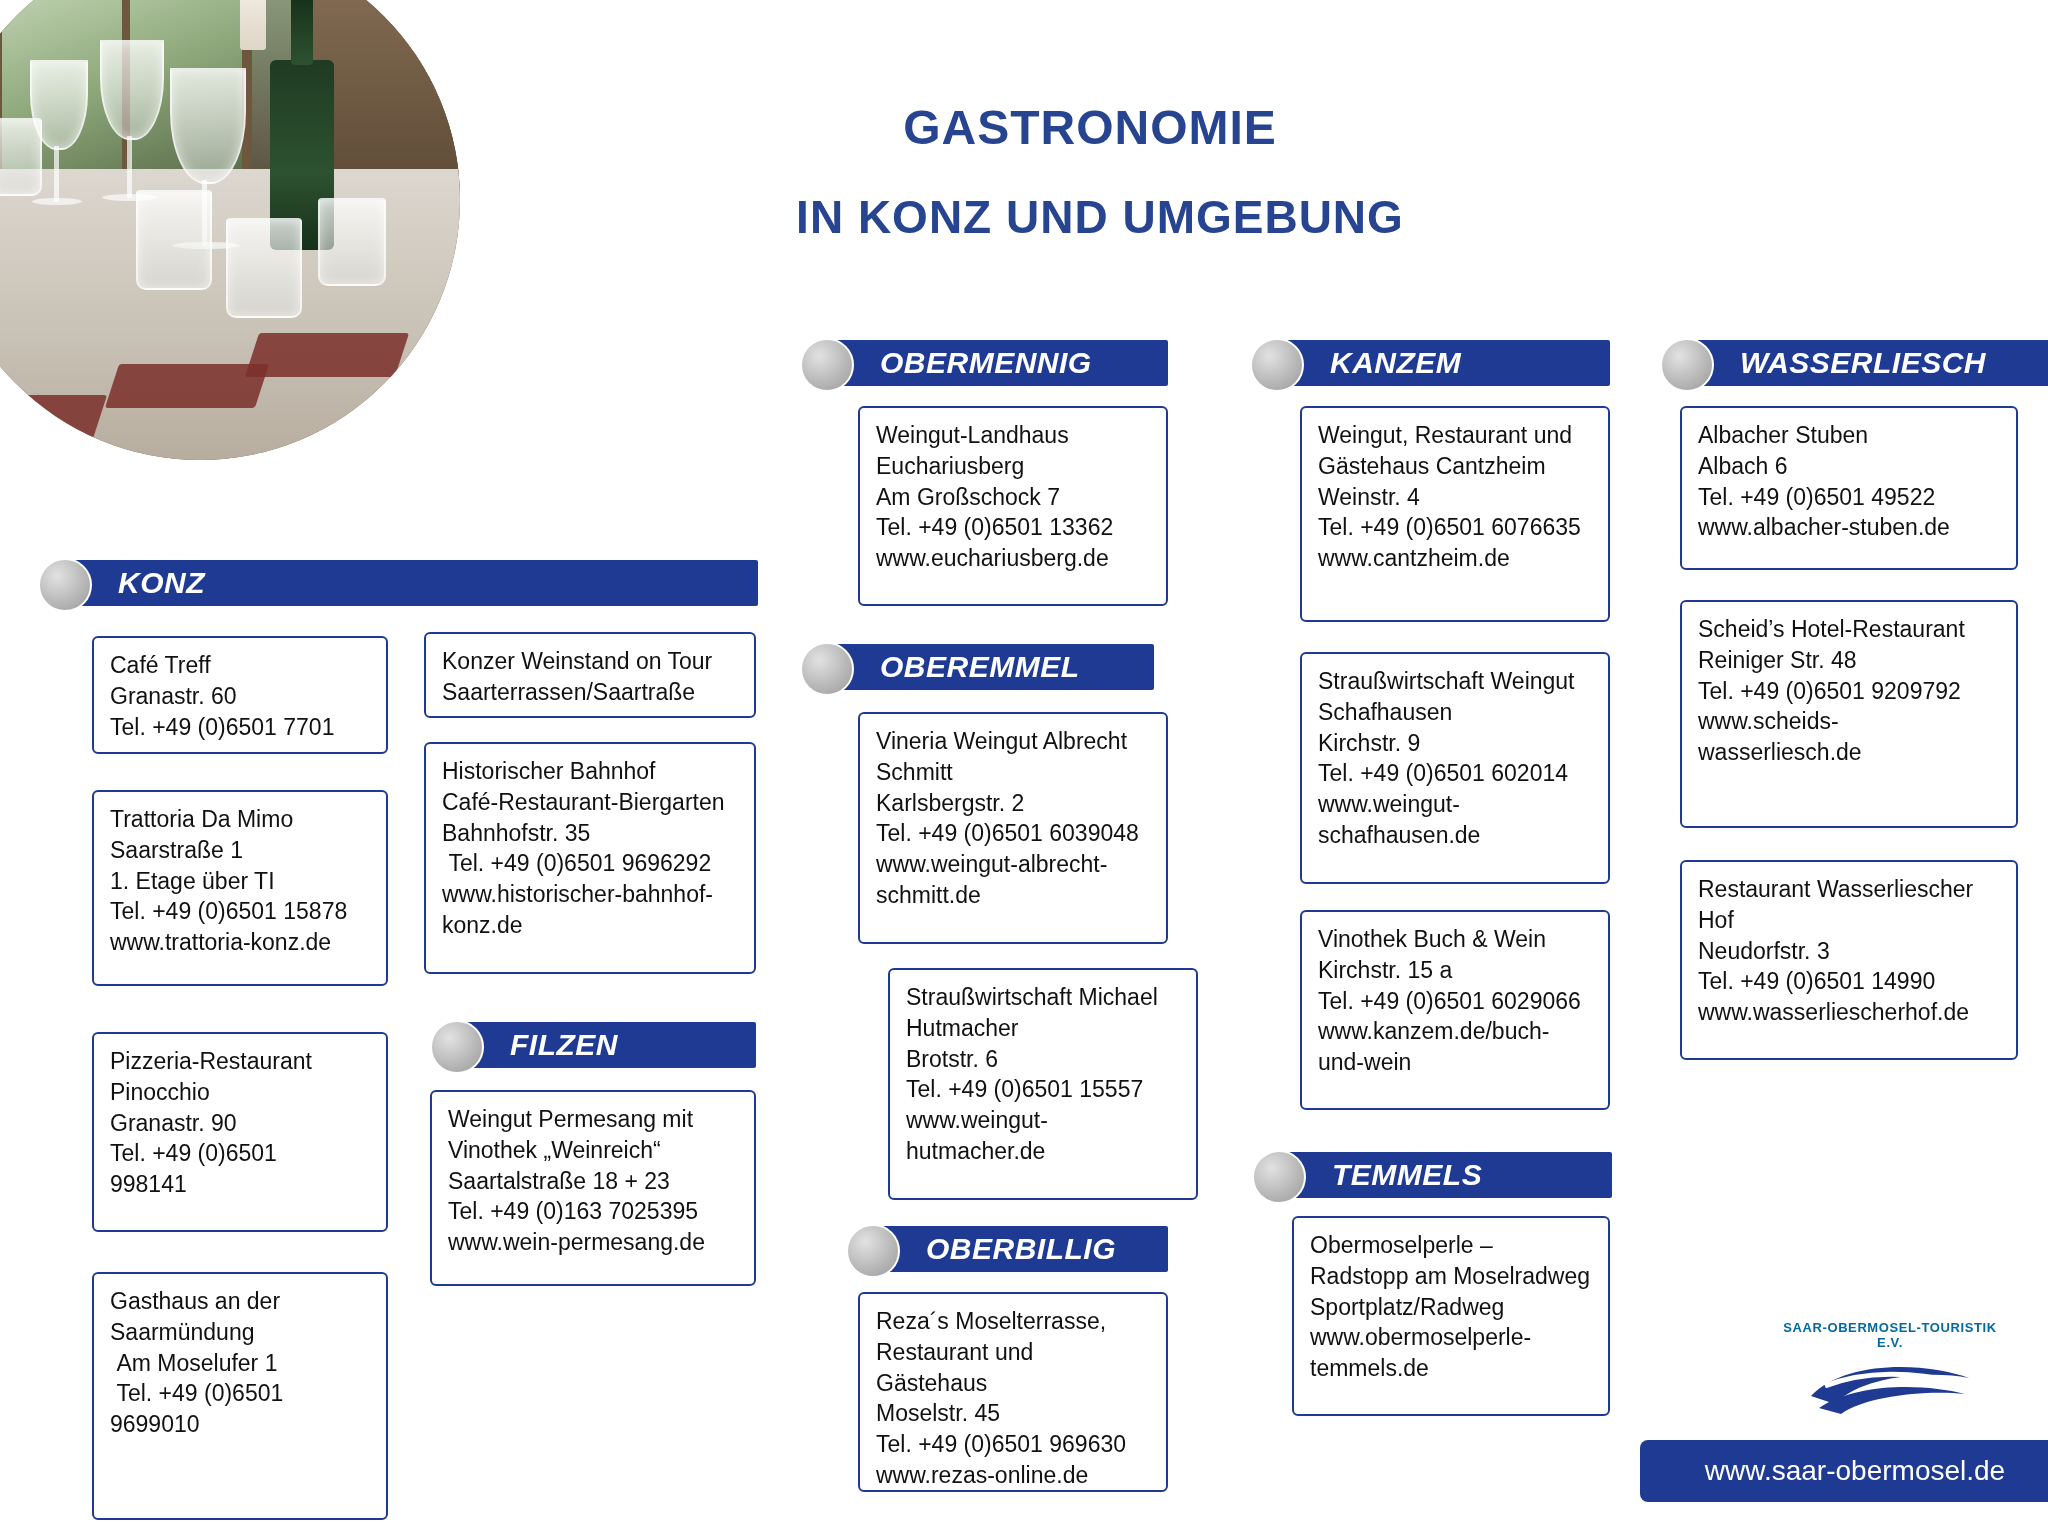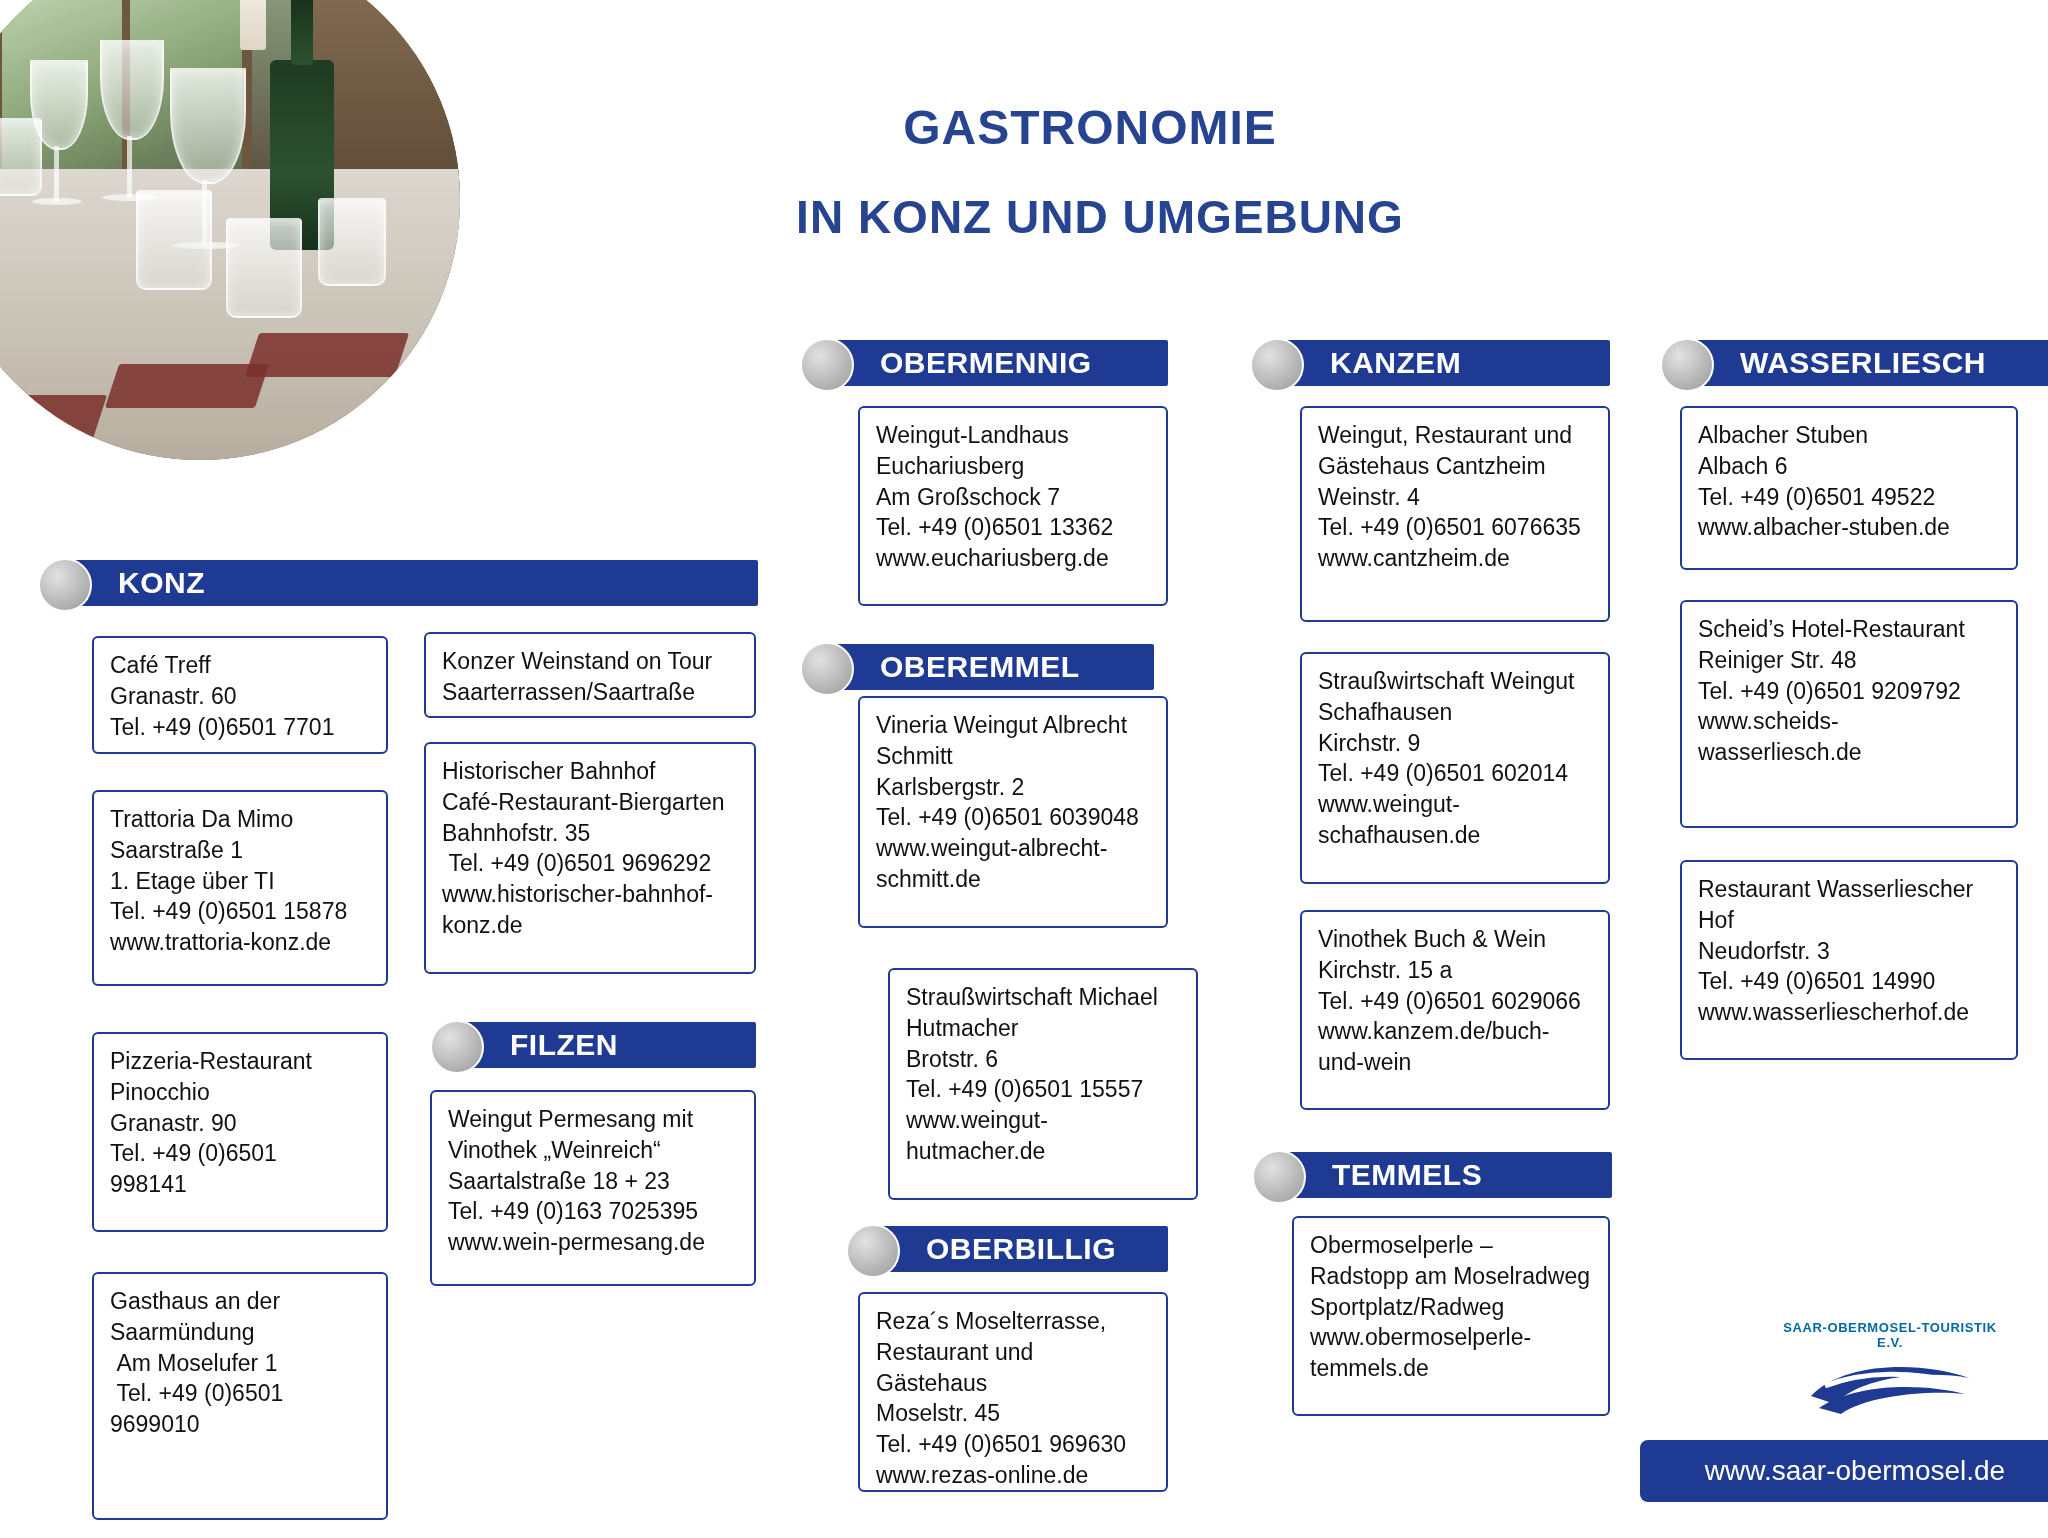--- a/index.html
+++ b/index.html
@@ -120,6 +120,7 @@
   .sec-head {
     position: absolute;
     height: 46px;
+    font-style: italic;
   }
   .sec-bar {
     position: absolute;

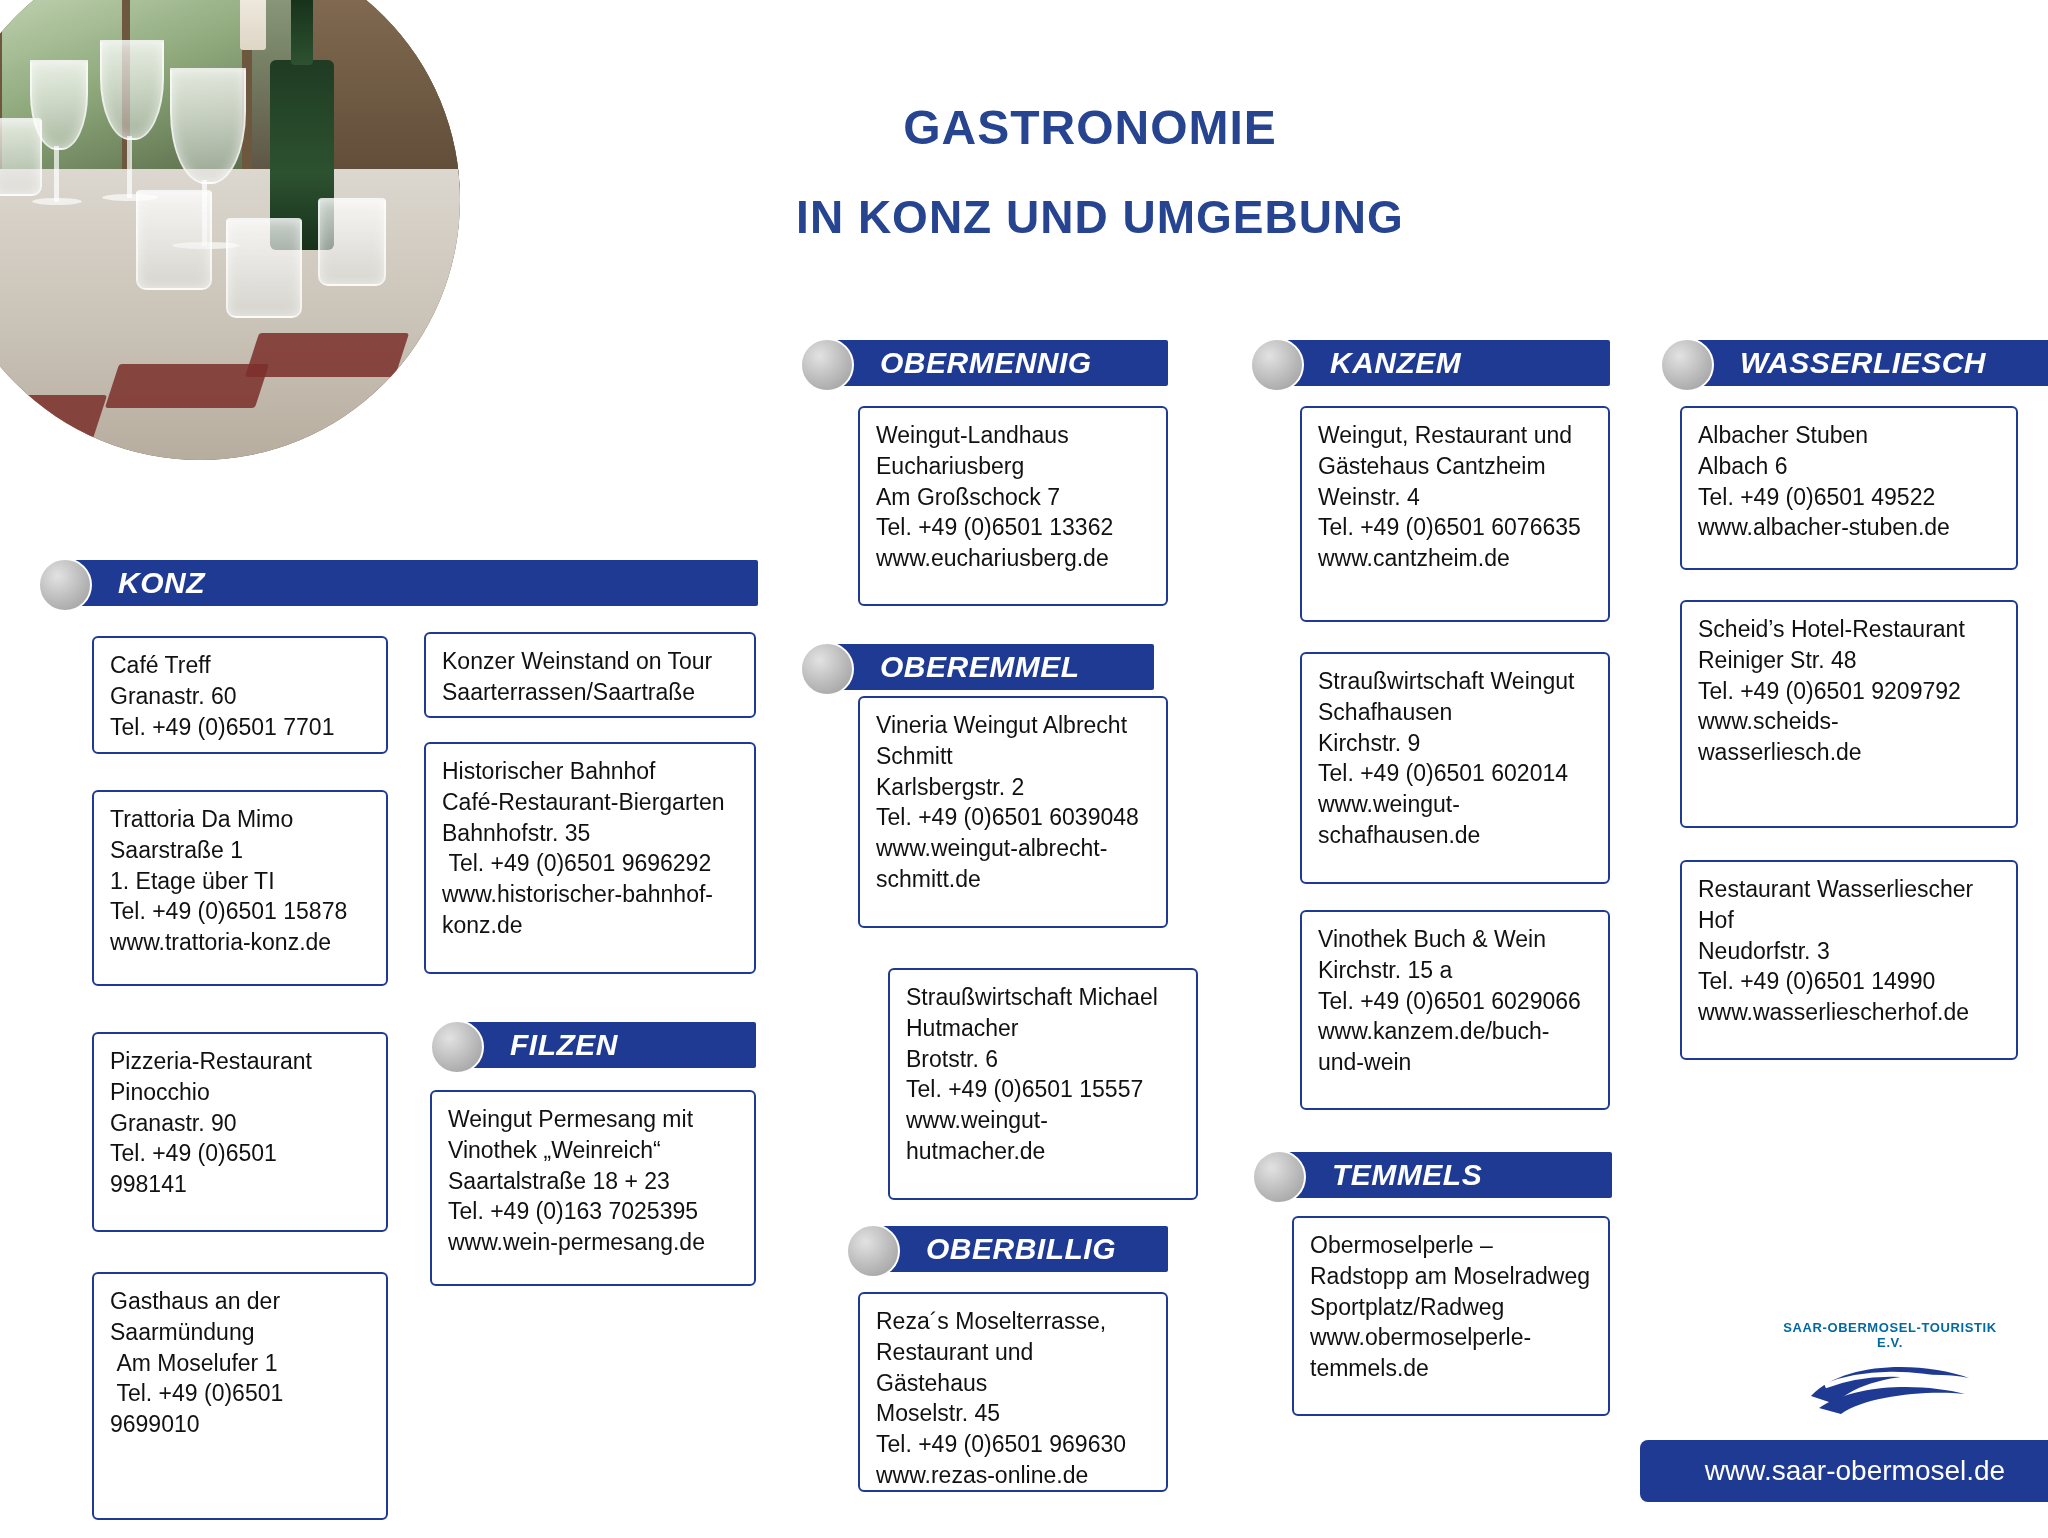--- a/index.html
+++ b/index.html
@@ -310,7 +310,7 @@
     </div>
   <div class="sec-dot"></div>
 </div>
-<div class="card" style="left:858px; top:696px; width:310px; height:232px;">
+<div class="card" style="left:858px; top:712px; width:310px; height:232px;">
   <div>Vineria Weingut Albrecht
 Schmitt
 Karlsbergstr. 2

